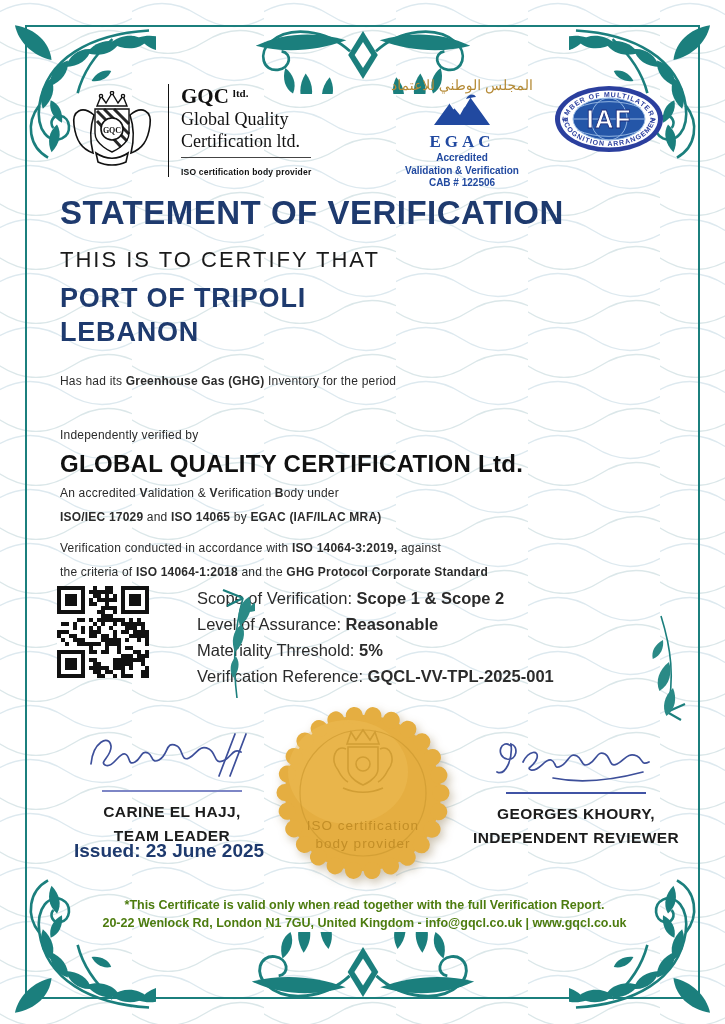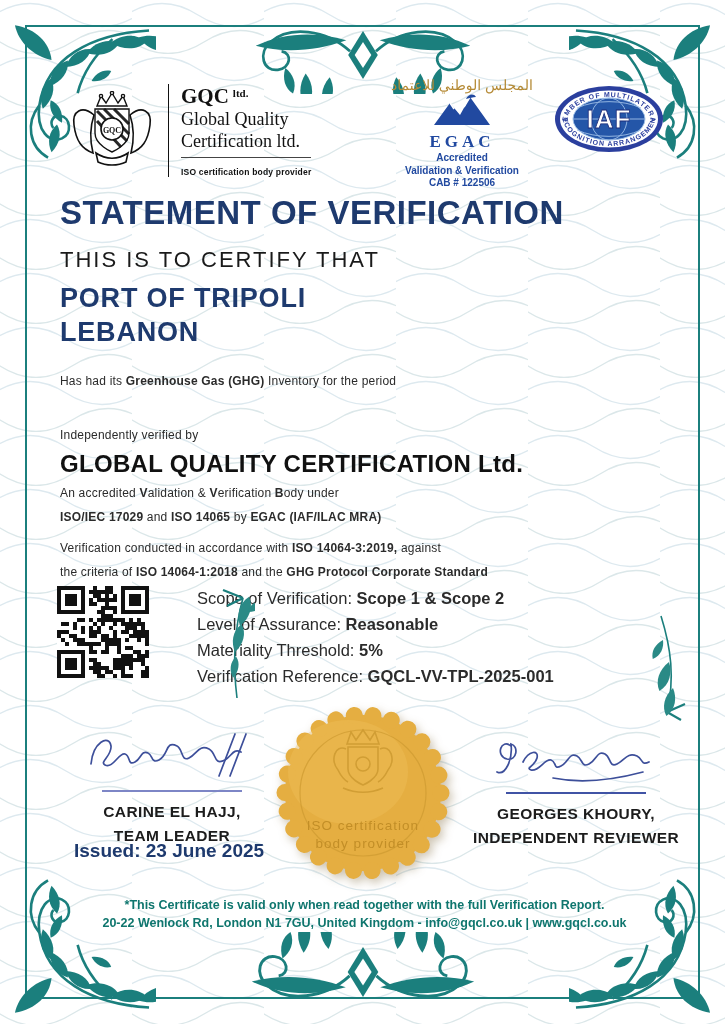--- a/index.html
+++ b/index.html
@@ -46,7 +46,7 @@
 
   .seal{position:absolute;left:272px;top:702px;z-index:3;filter:drop-shadow(3px 4px 5px rgba(90,60,0,.3));}
 
-  .footer{position:absolute;left:64px;right:60px;top:896px;text-align:center;font-size:12.5px;font-weight:bold;color:#0f766e;line-height:1.45;z-index:3;}
+  .footer{position:absolute;left:64px;right:60px;top:896px;text-align:center;font-size:12.5px;font-weight:bold;color:#4d7c0f;line-height:1.45;z-index:3;}
 
   b{font-weight:800;}
 </style>

